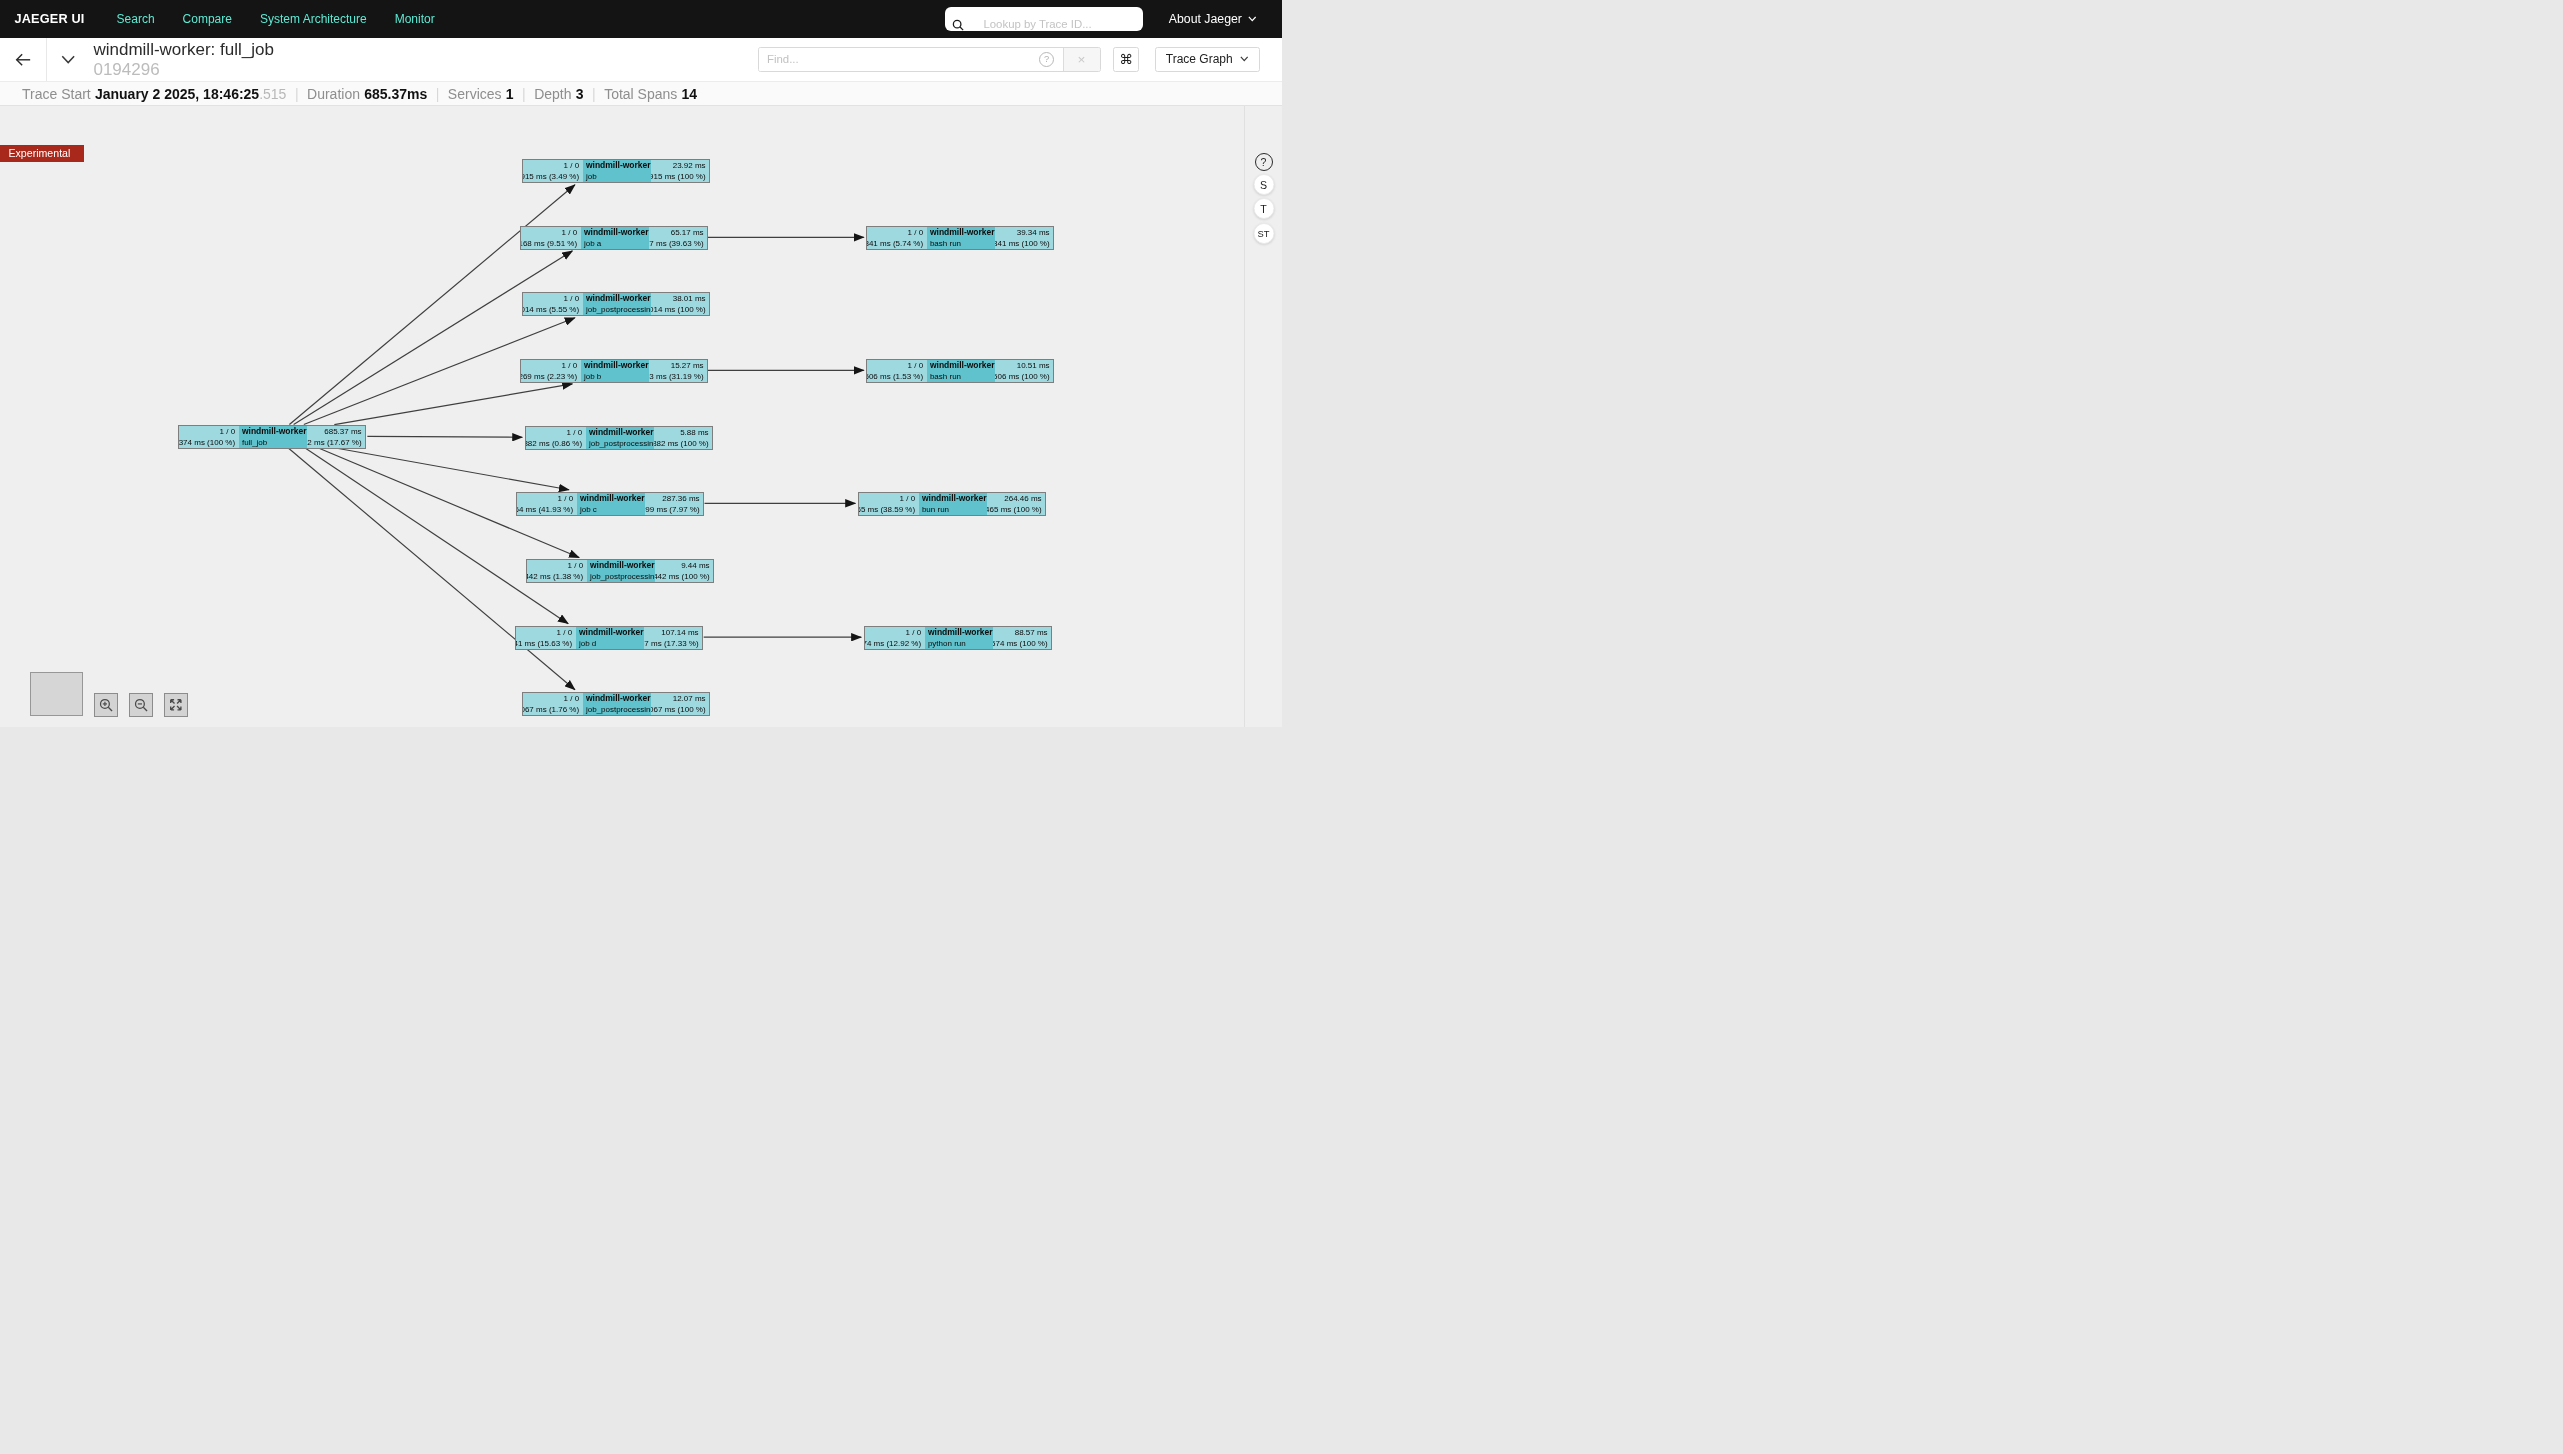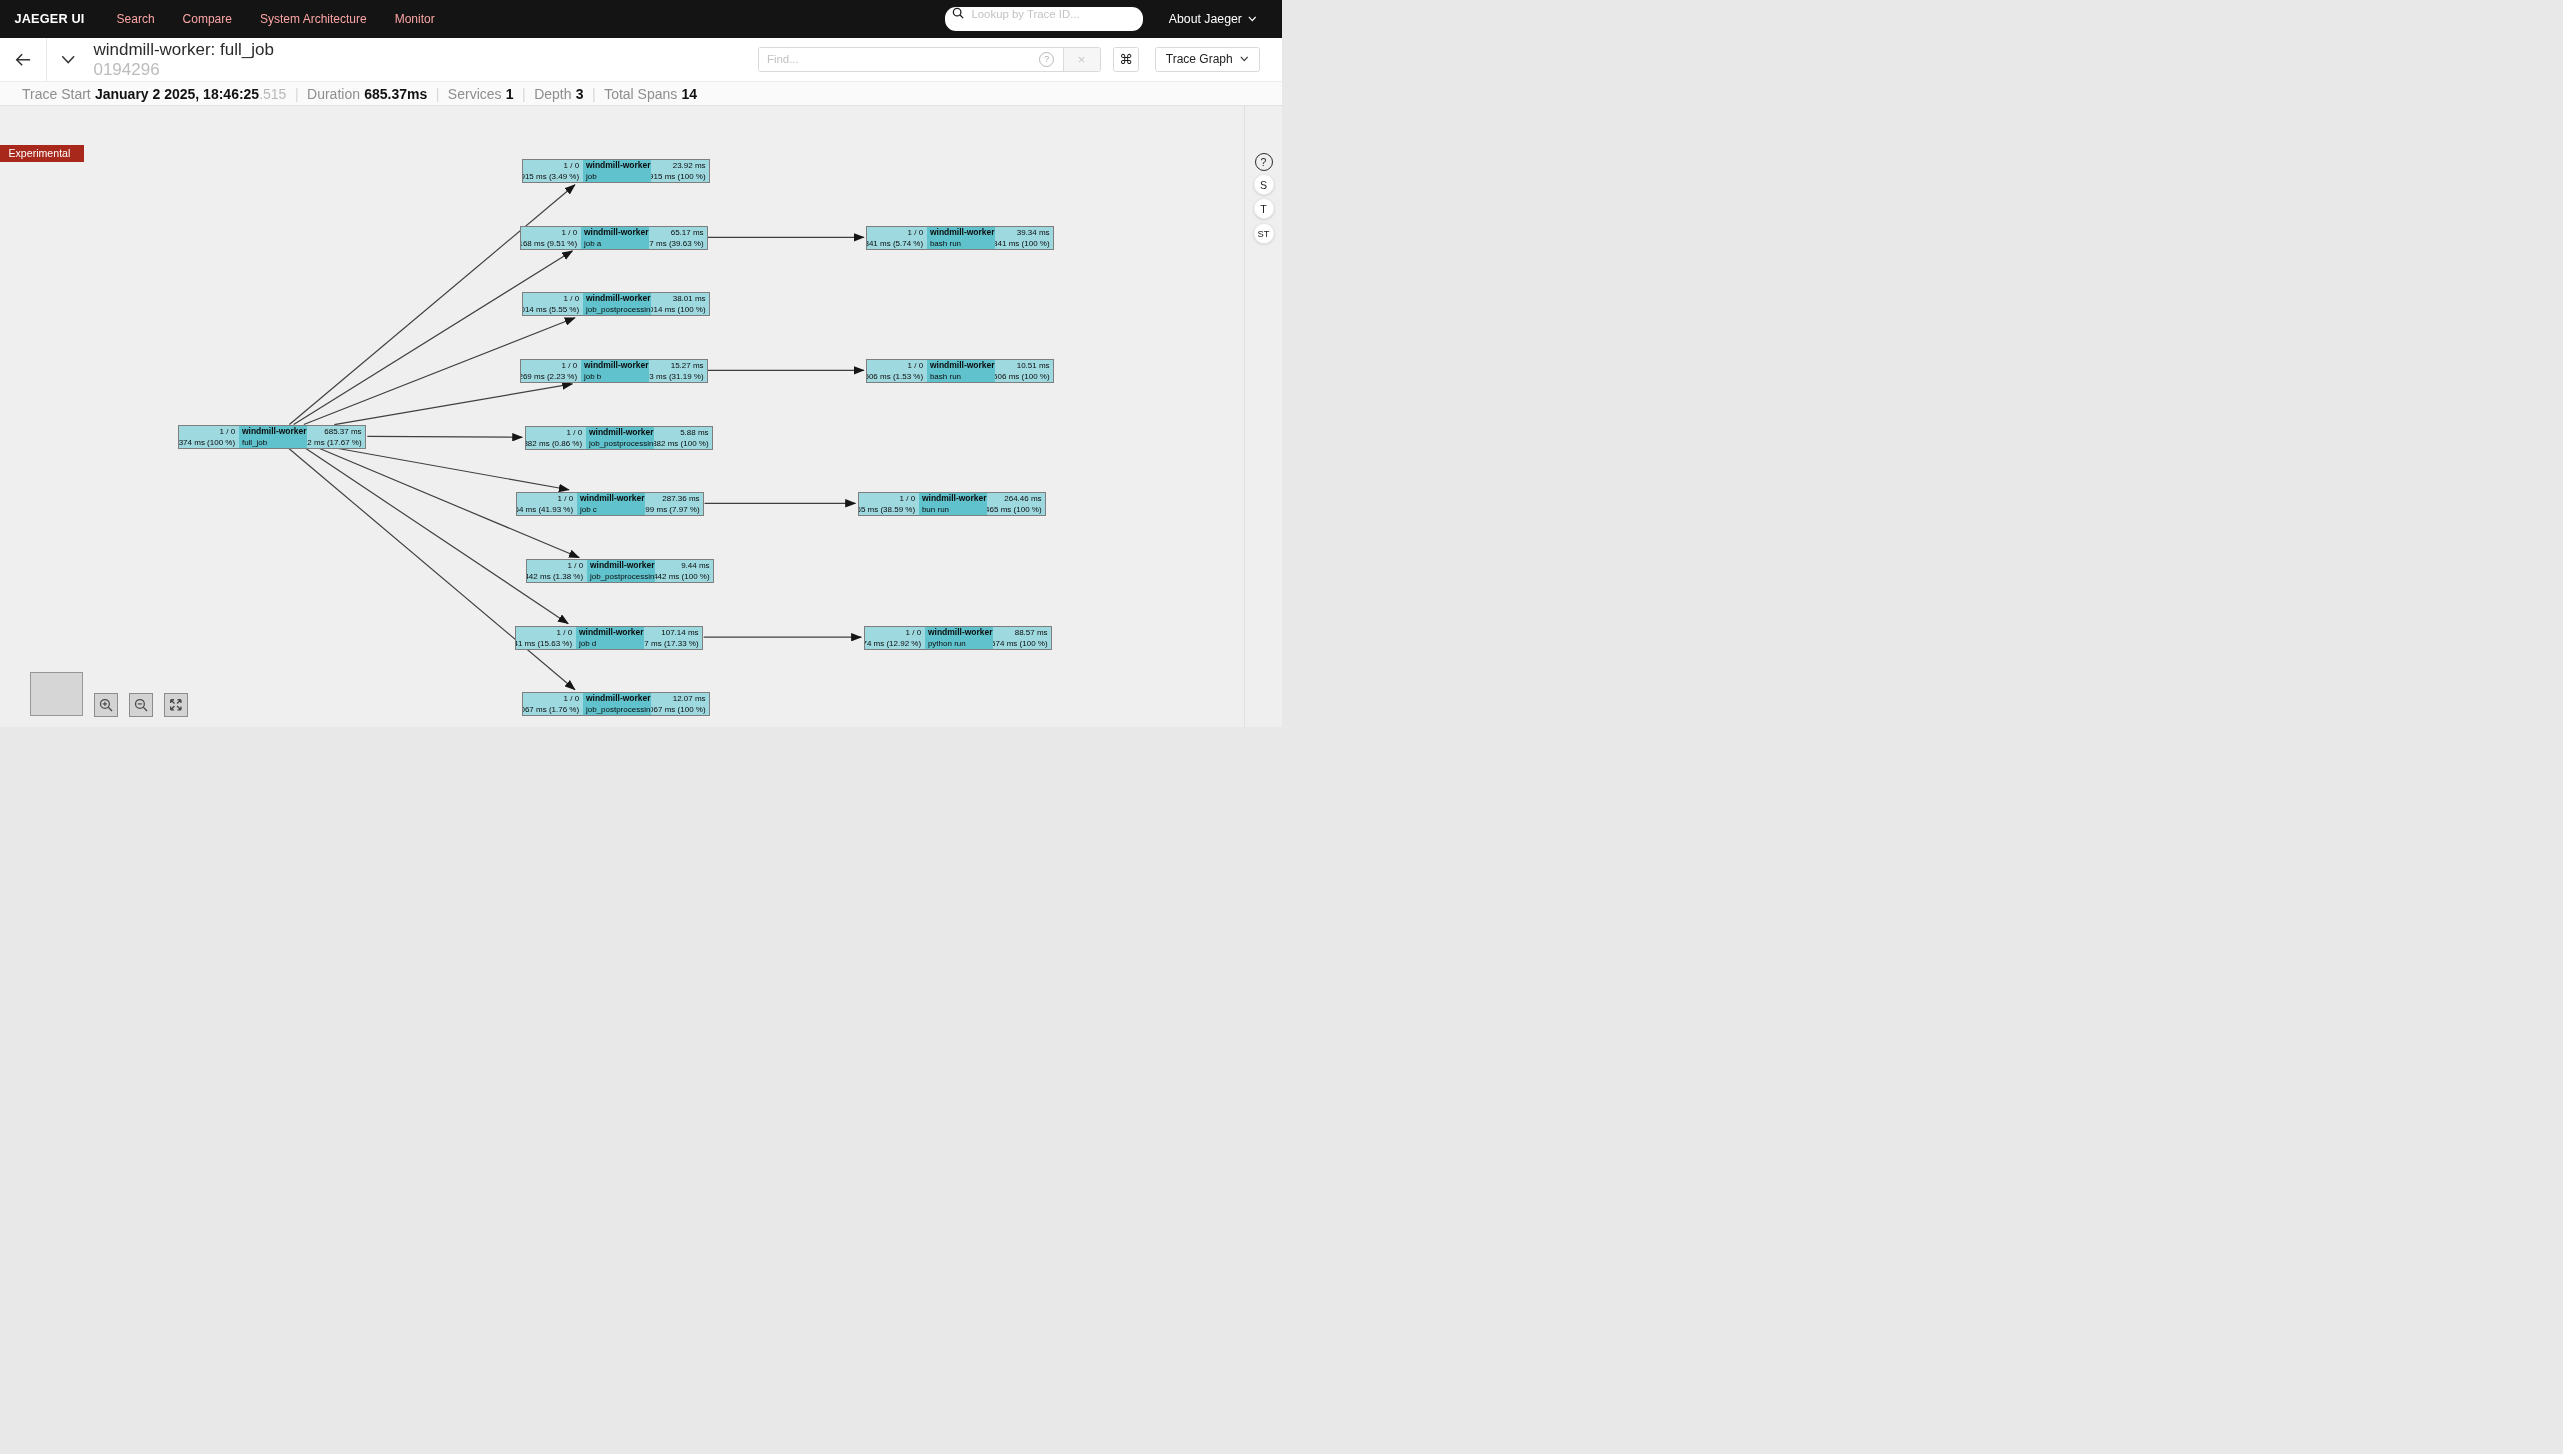--- a/index.html
+++ b/index.html
@@ -10,7 +10,7 @@
   
   .topnav { height:38px; background:#141414; display:flex; align-items:center; padding:0 13.6px 0 14.4px; color:#fff; }
   .brand { font-weight:700; font-size:12.7px; letter-spacing:0.2px; margin-right:32px; white-space:nowrap; }
-  .navlink { font-size:12px; color:#fca5a5; margin-right:28px; cursor:pointer; white-space:nowrap; }
+  .navlink { font-size:12px; color:#5eead4; margin-right:28px; cursor:pointer; white-space:nowrap; }
   .nav-spacer { flex:1; }
   .lookup { width:198px; height:24.6px; background:#fff; border-radius:11px; display:flex; align-items:flex-start; padding:0 7.6px; margin-right:26px; }
   .lookup svg { flex:0 0 auto; margin-right:5.1px; }

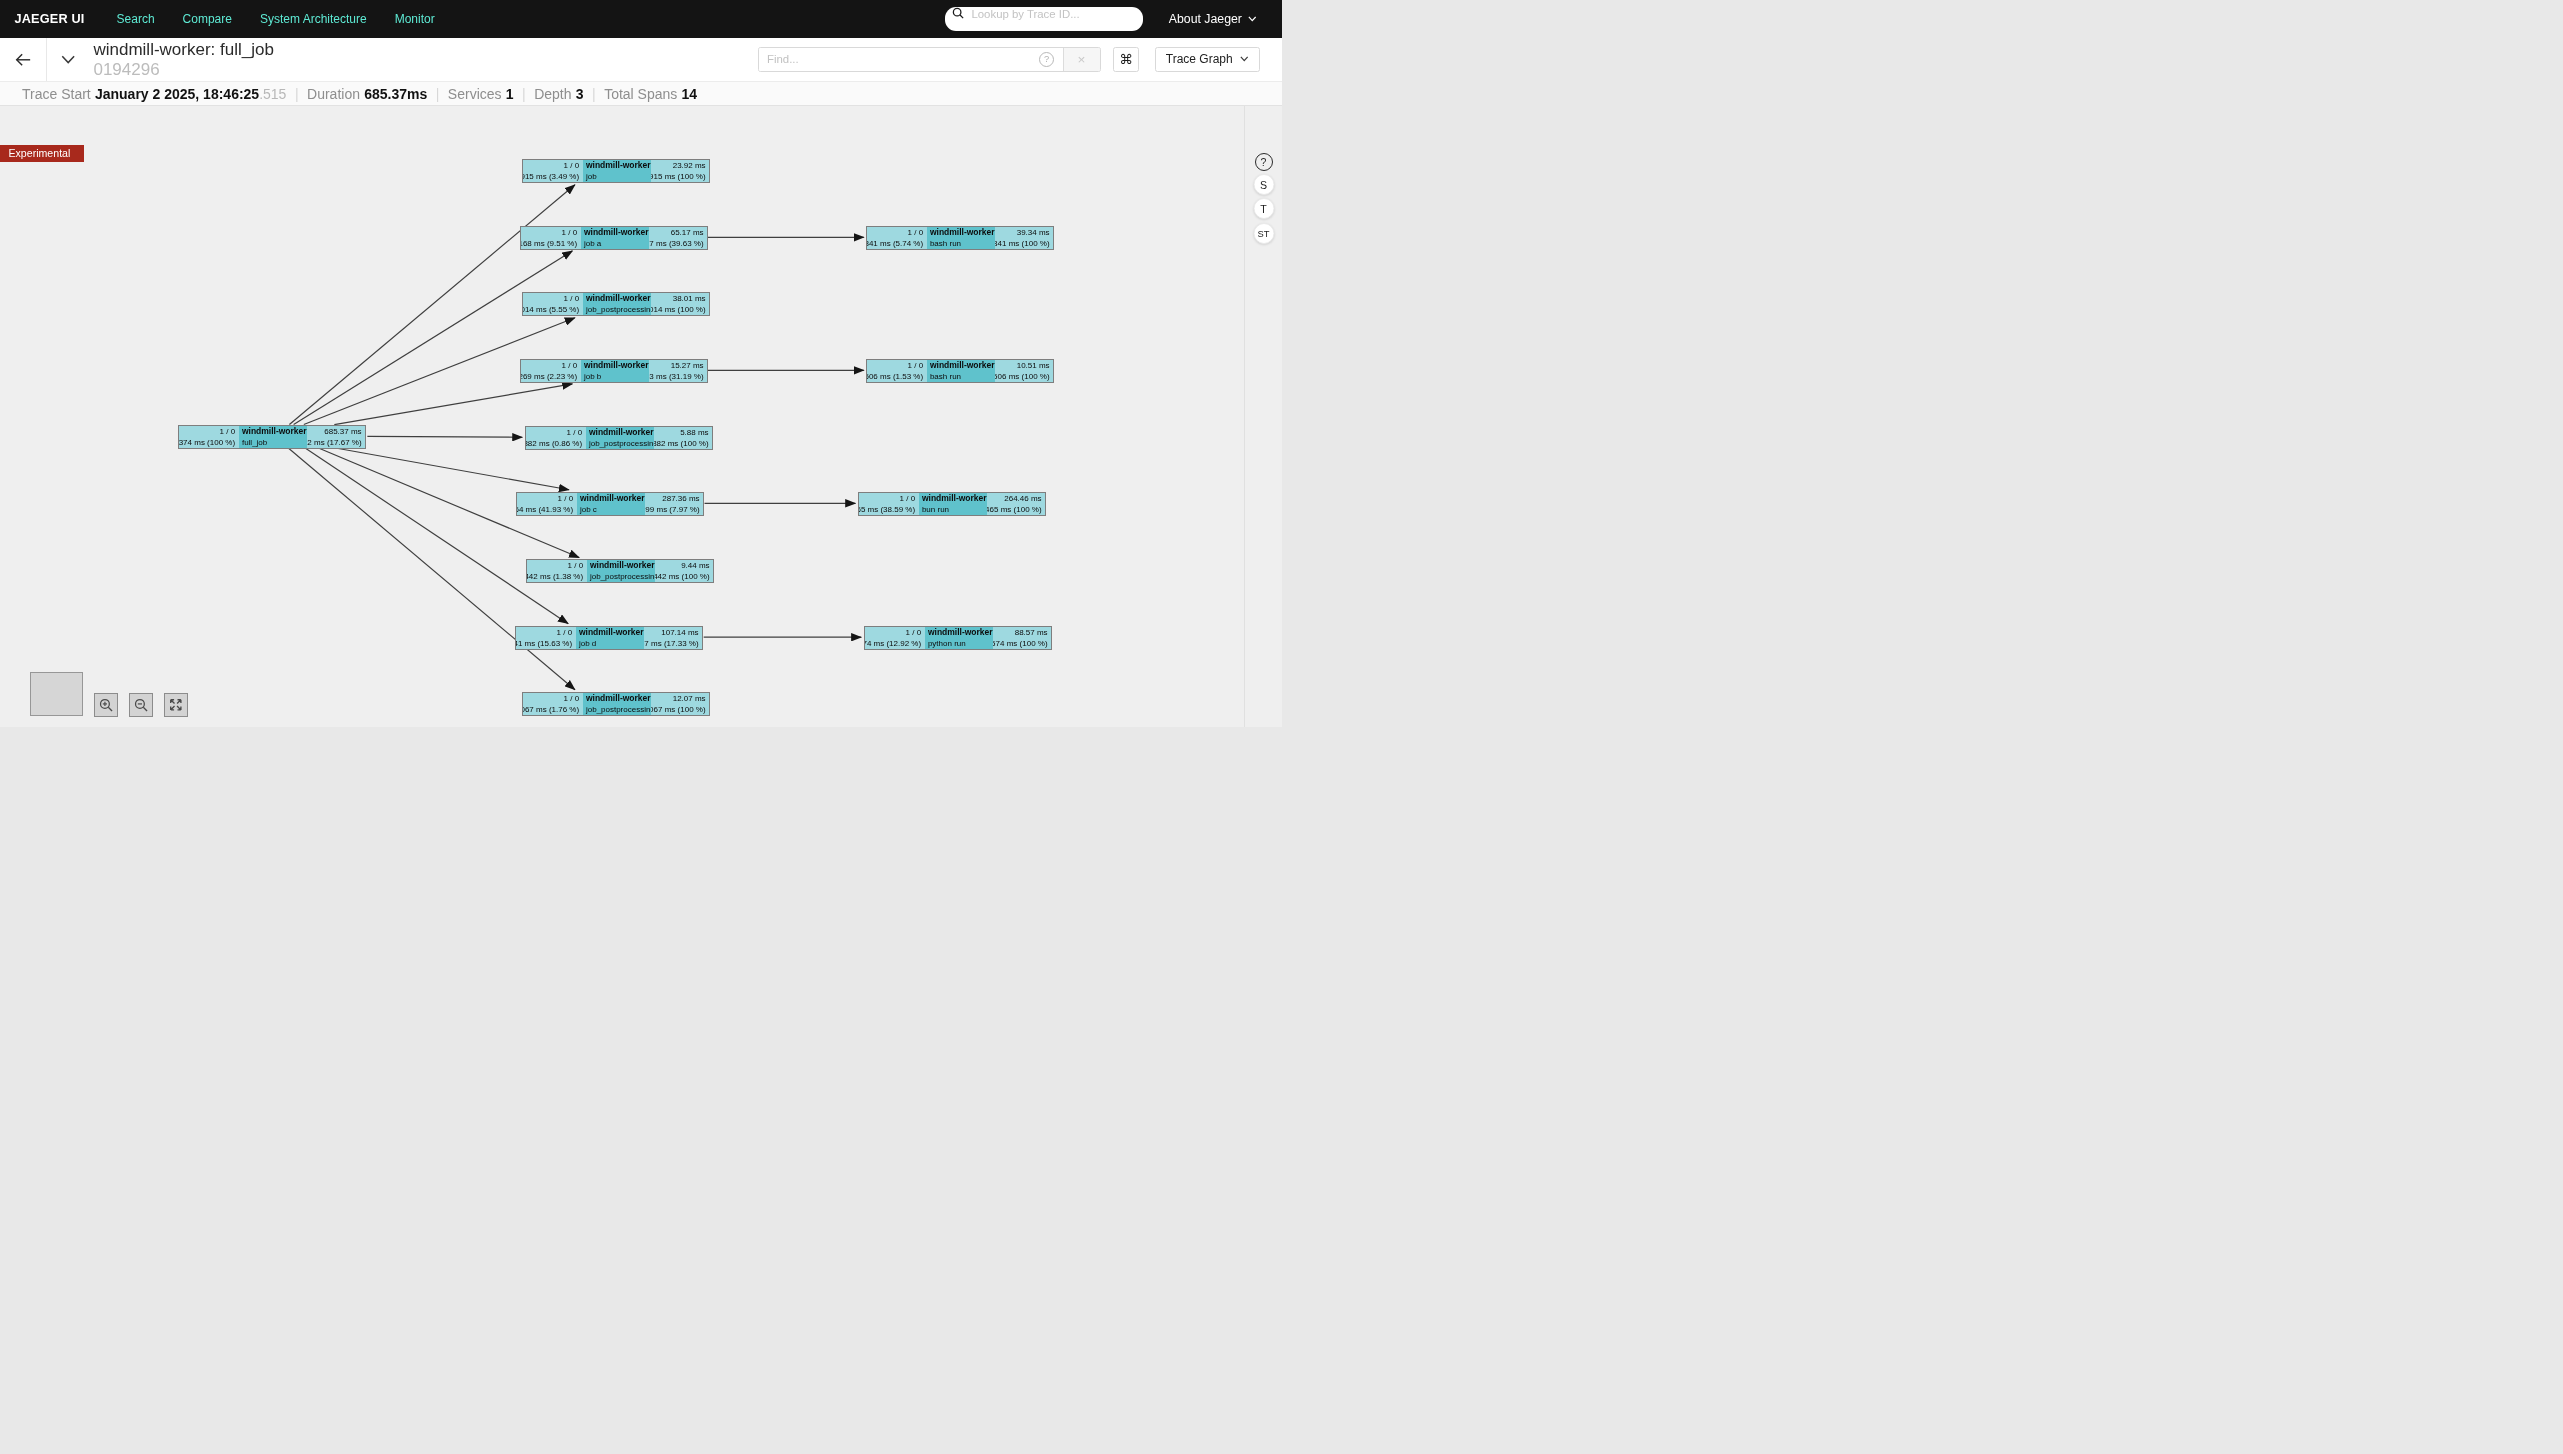--- a/index.html
+++ b/index.html
@@ -12,7 +12,7 @@
   .brand { font-weight:700; font-size:12.7px; letter-spacing:0.2px; margin-right:32px; white-space:nowrap; }
   .navlink { font-size:12px; color:#5eead4; margin-right:28px; cursor:pointer; white-space:nowrap; }
   .nav-spacer { flex:1; }
-  .lookup { width:198px; height:24.6px; background:#fff; border-radius:11px; display:flex; align-items:flex-start; padding:0 7.6px; margin-right:26px; }
+  .lookup { width:198px; height:24.6px; background:#fff; border-radius:6px; display:flex; align-items:flex-end; padding:0 7.6px; margin-right:26px;gap:12px; }
   .lookup svg { flex:0 0 auto; margin-right:5.1px; }
   .lookup input { border:none; outline:none; font-size:11.4px; width:100%; color:#333; background:transparent; font-family:inherit; }
   .lookup input::placeholder { color:#c3c3c3; }

